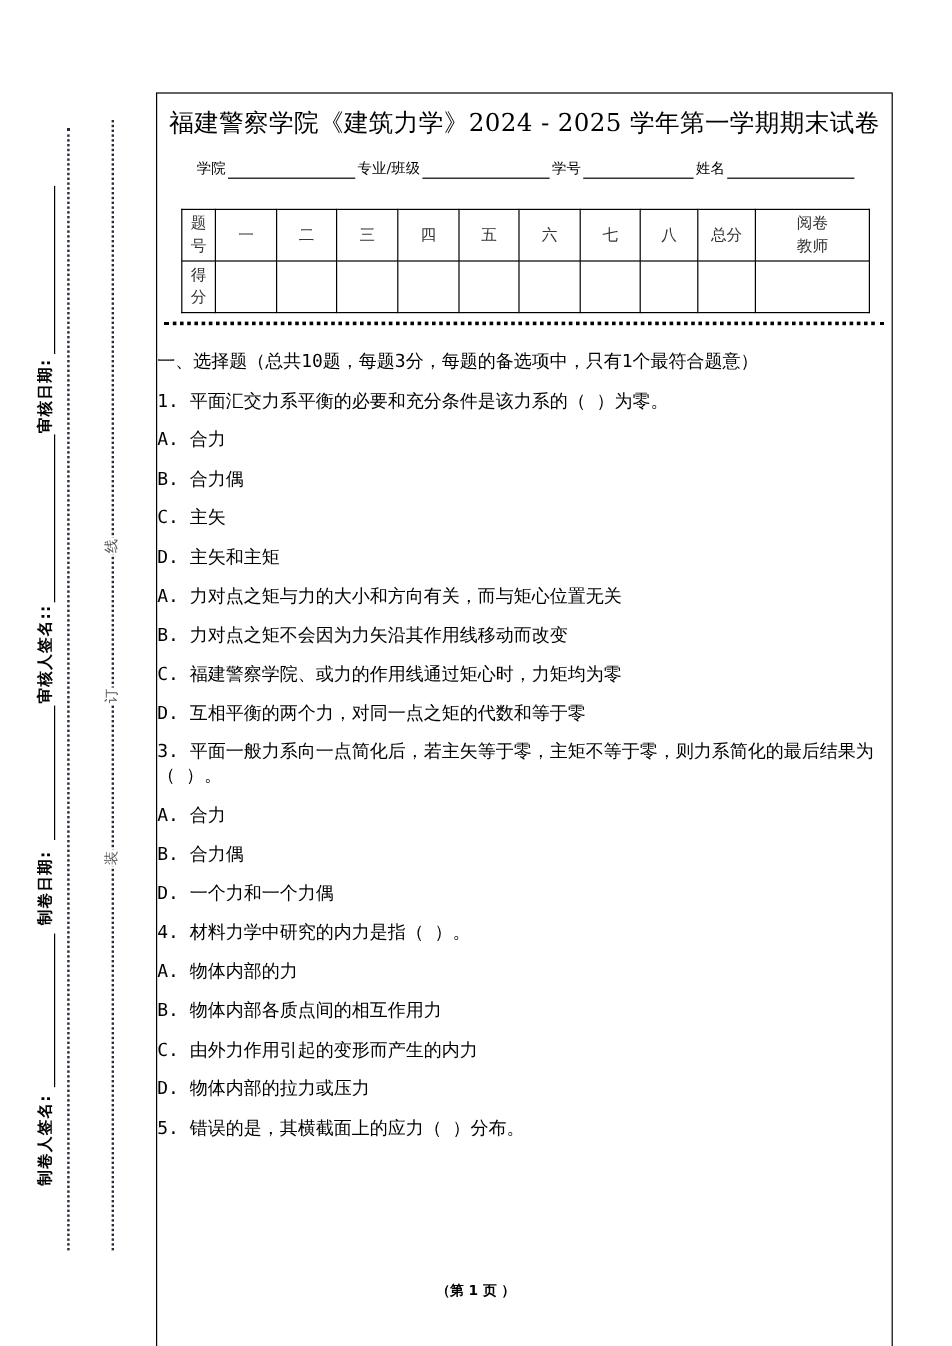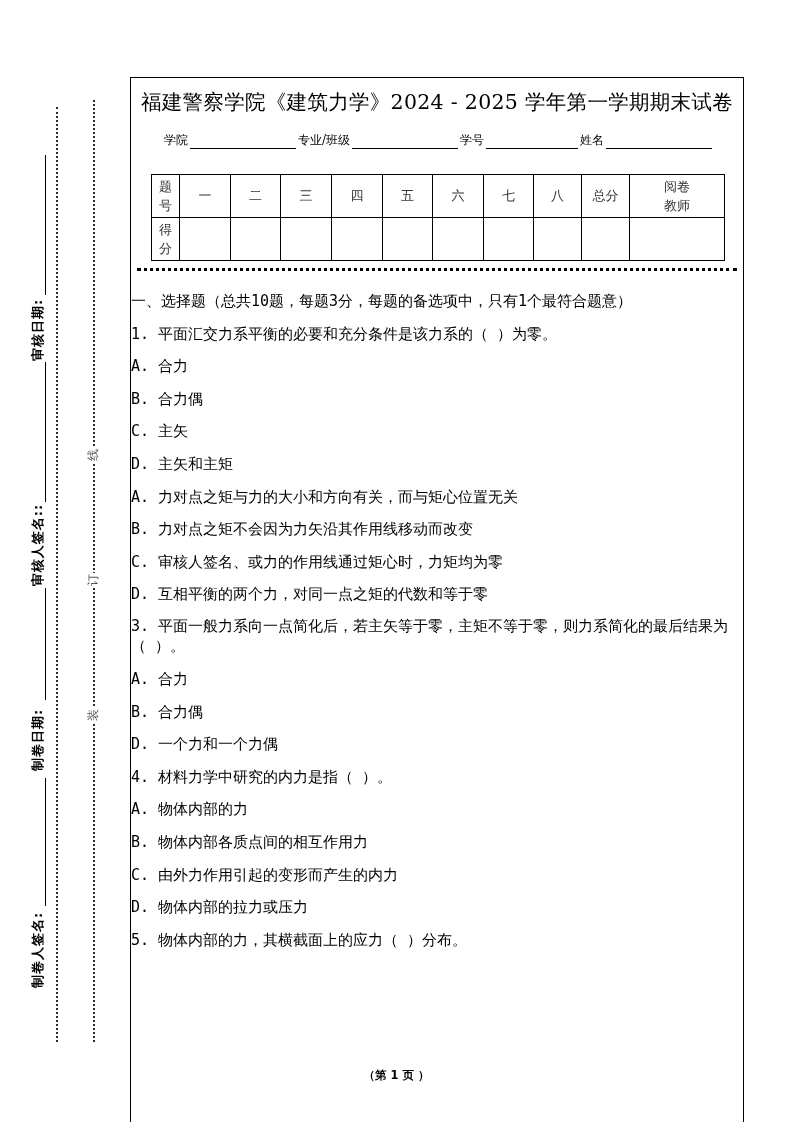--- a/index.html
+++ b/index.html
@@ -141,7 +141,7 @@
 
     <div class="line"><span>A.</span> <span>力对点之矩与力的大小和方向有关，而与矩心位置无关</span></div>
     <div class="line"><span>B.</span> <span>力对点之矩不会因为力矢沿其作用线移动而改变</span></div>
-    <div class="line"><span>C.</span> <span>审核人签名、或力的作用线通过矩心时，力矩均为零</span></div>
+    <div class="line"><span>C.</span> <span>福建警察学院、或力的作用线通过矩心时，力矩均为零</span></div>
     <div class="line"><span>D.</span> <span>互相平衡的两个力，对同一点之矩的代数和等于零</span></div>
 
     <div class="line wrap"><span>3.</span> <span>平面一般力系向一点简化后，若主矢等于零，主矩不等于零，则力系简化的最后结果为（  ）。</span></div>

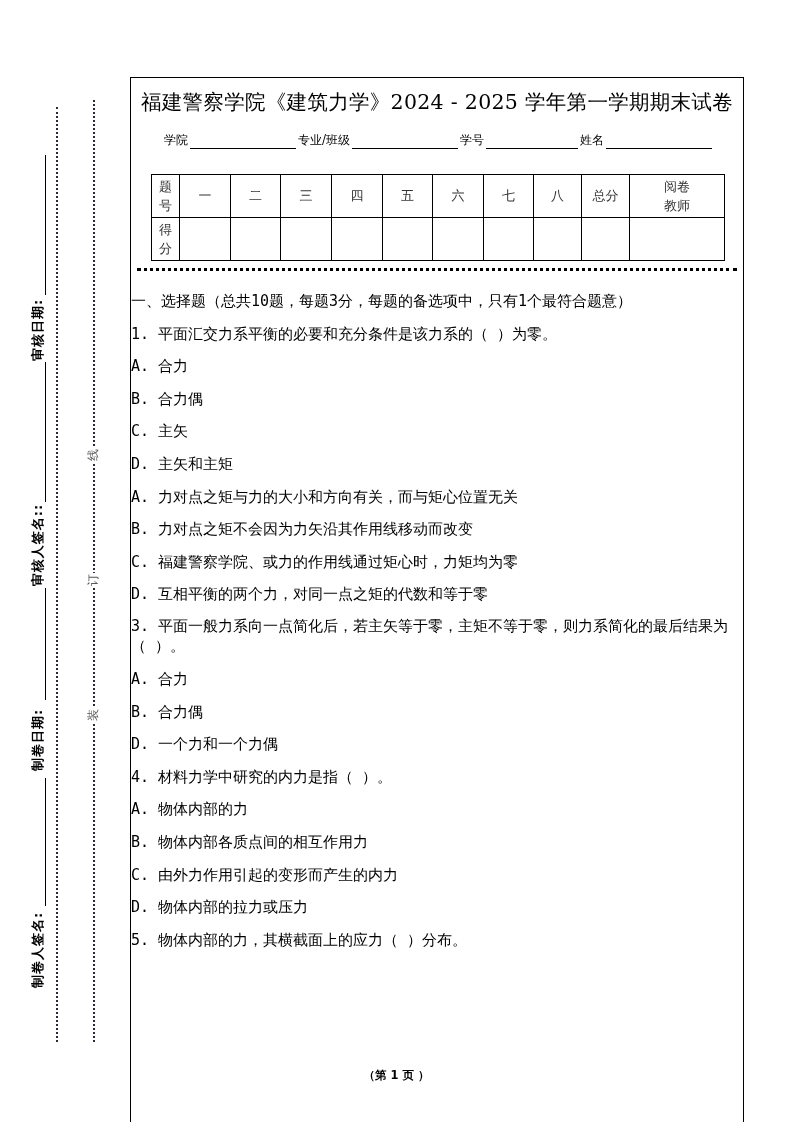--- a/index.html
+++ b/index.html
@@ -155,7 +155,7 @@
     <div class="line"><span>C.</span> <span>由外力作用引起的变形而产生的内力</span></div>
     <div class="line"><span>D.</span> <span>物体内部的拉力或压力</span></div>
 
-    <div class="line"><span>5.</span> <span>物体内部的力，其横截面上的应力（  ）分布。</span></div>
+    <div class="line"><span>5.</span> <span>错误的是，其横截面上的应力（  ）分布。</span></div>
   </div>
 </div>
 

